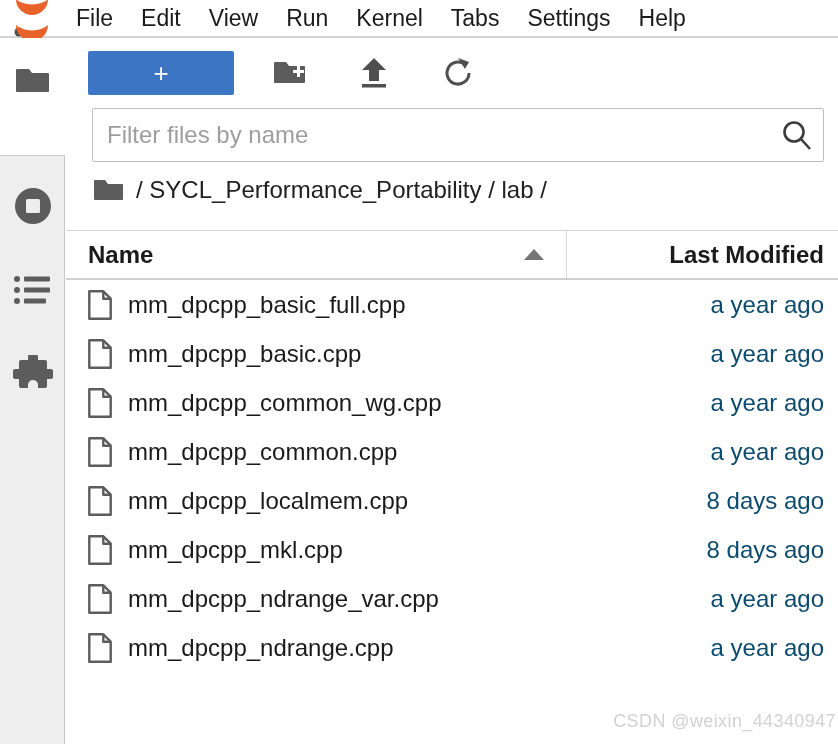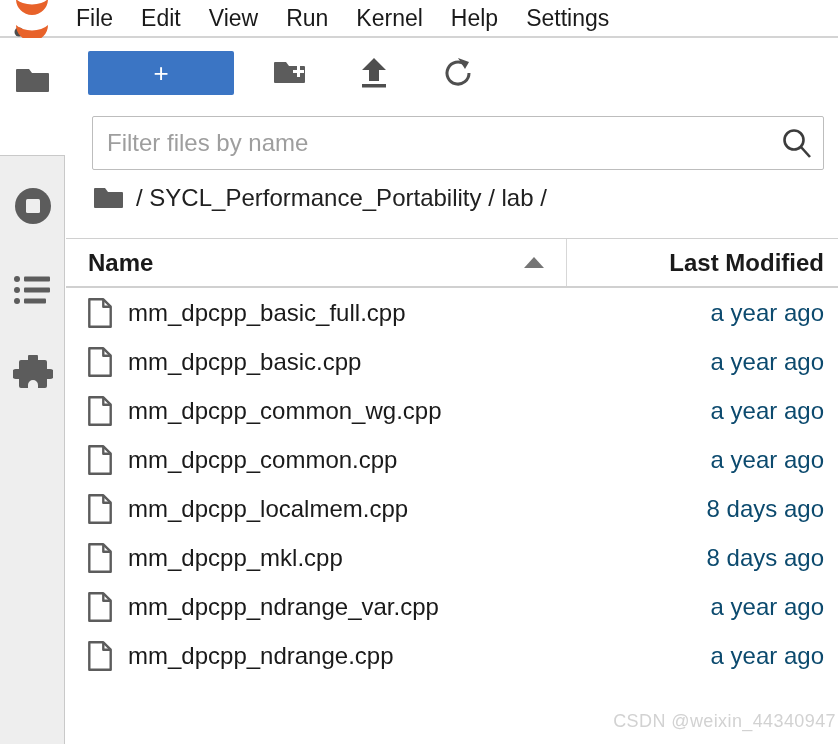--- a/index.html
+++ b/index.html
@@ -262,6 +262,7 @@
   <div class="menu-item">View</div>
   <div class="menu-item">Run</div>
   <div class="menu-item">Kernel</div>
+  <div class="menu-item">Tabs</div>
   <div class="menu-item">Help</div>
   <div class="menu-item">Settings</div>
 </div>

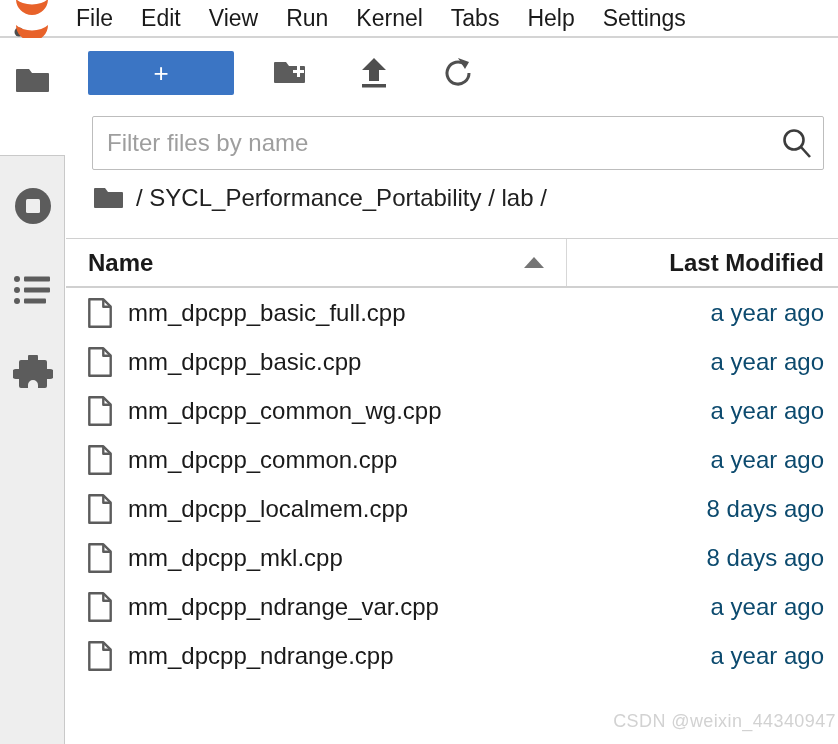--- a/index.html
+++ b/index.html
@@ -263,8 +263,8 @@
   <div class="menu-item">Run</div>
   <div class="menu-item">Kernel</div>
   <div class="menu-item">Tabs</div>
+  <div class="menu-item">Settings</div>
   <div class="menu-item">Help</div>
-  <div class="menu-item">Settings</div>
 </div>
 
 <div id="activitybar">

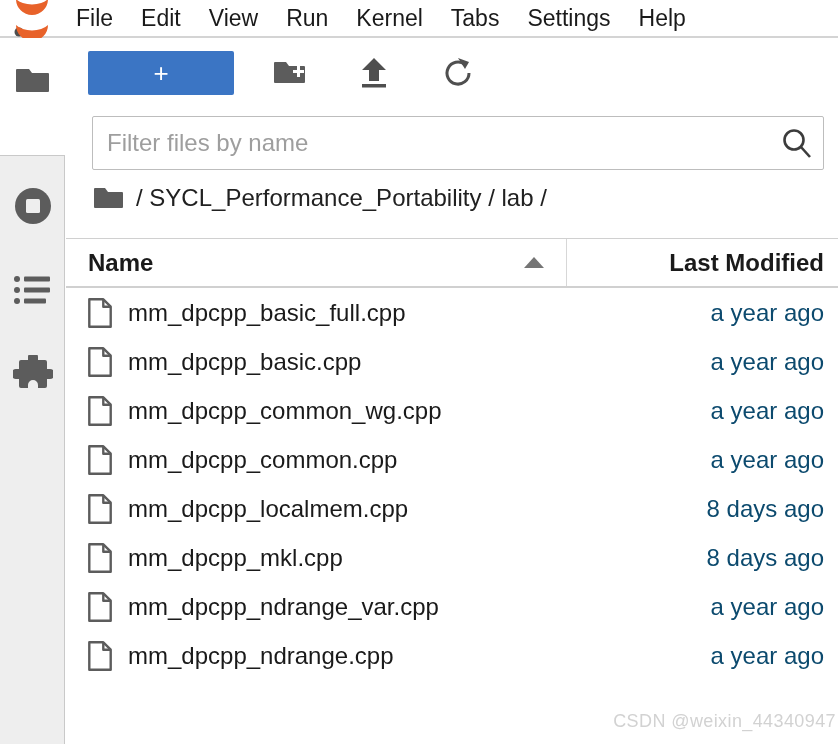--- a/index.html
+++ b/index.html
@@ -118,7 +118,7 @@
 
   
   #filter-wrap {
-    margin: 8px 14px 0 26px;
+    margin: 0 14px 0 26px;
     height: 54px;
     border: 1px solid #bdbdbd;
     border-radius: 2px;

